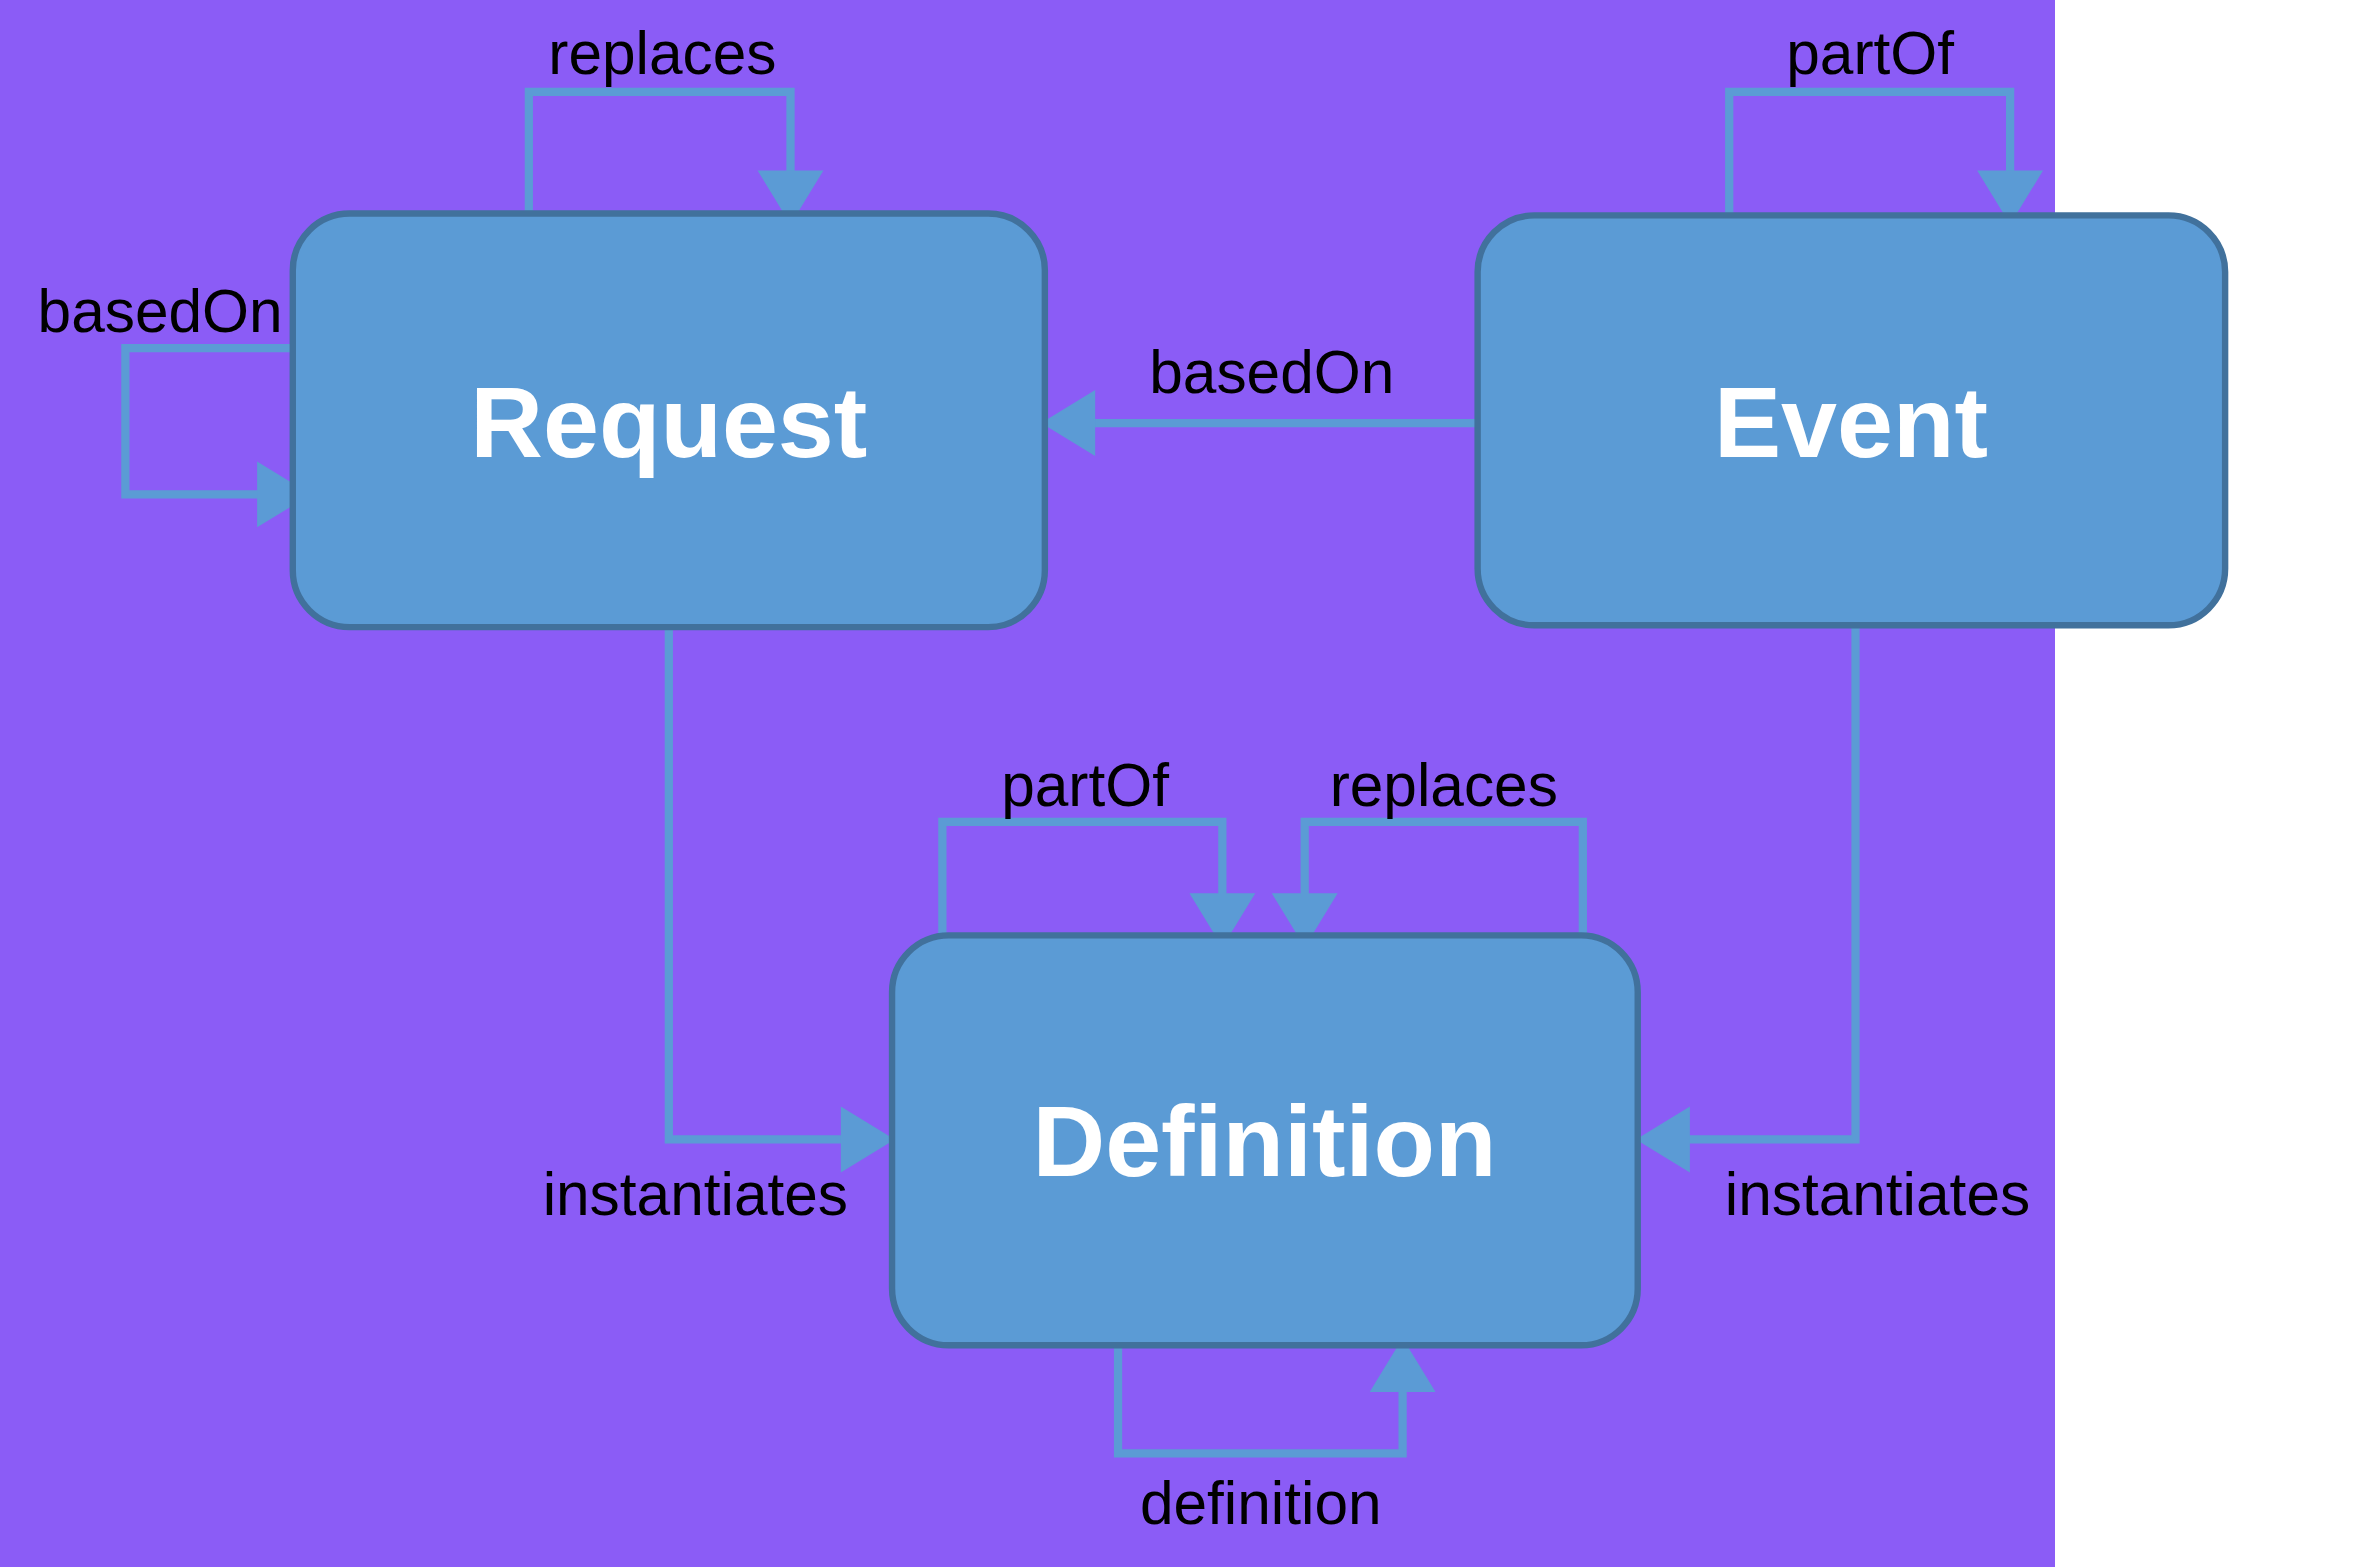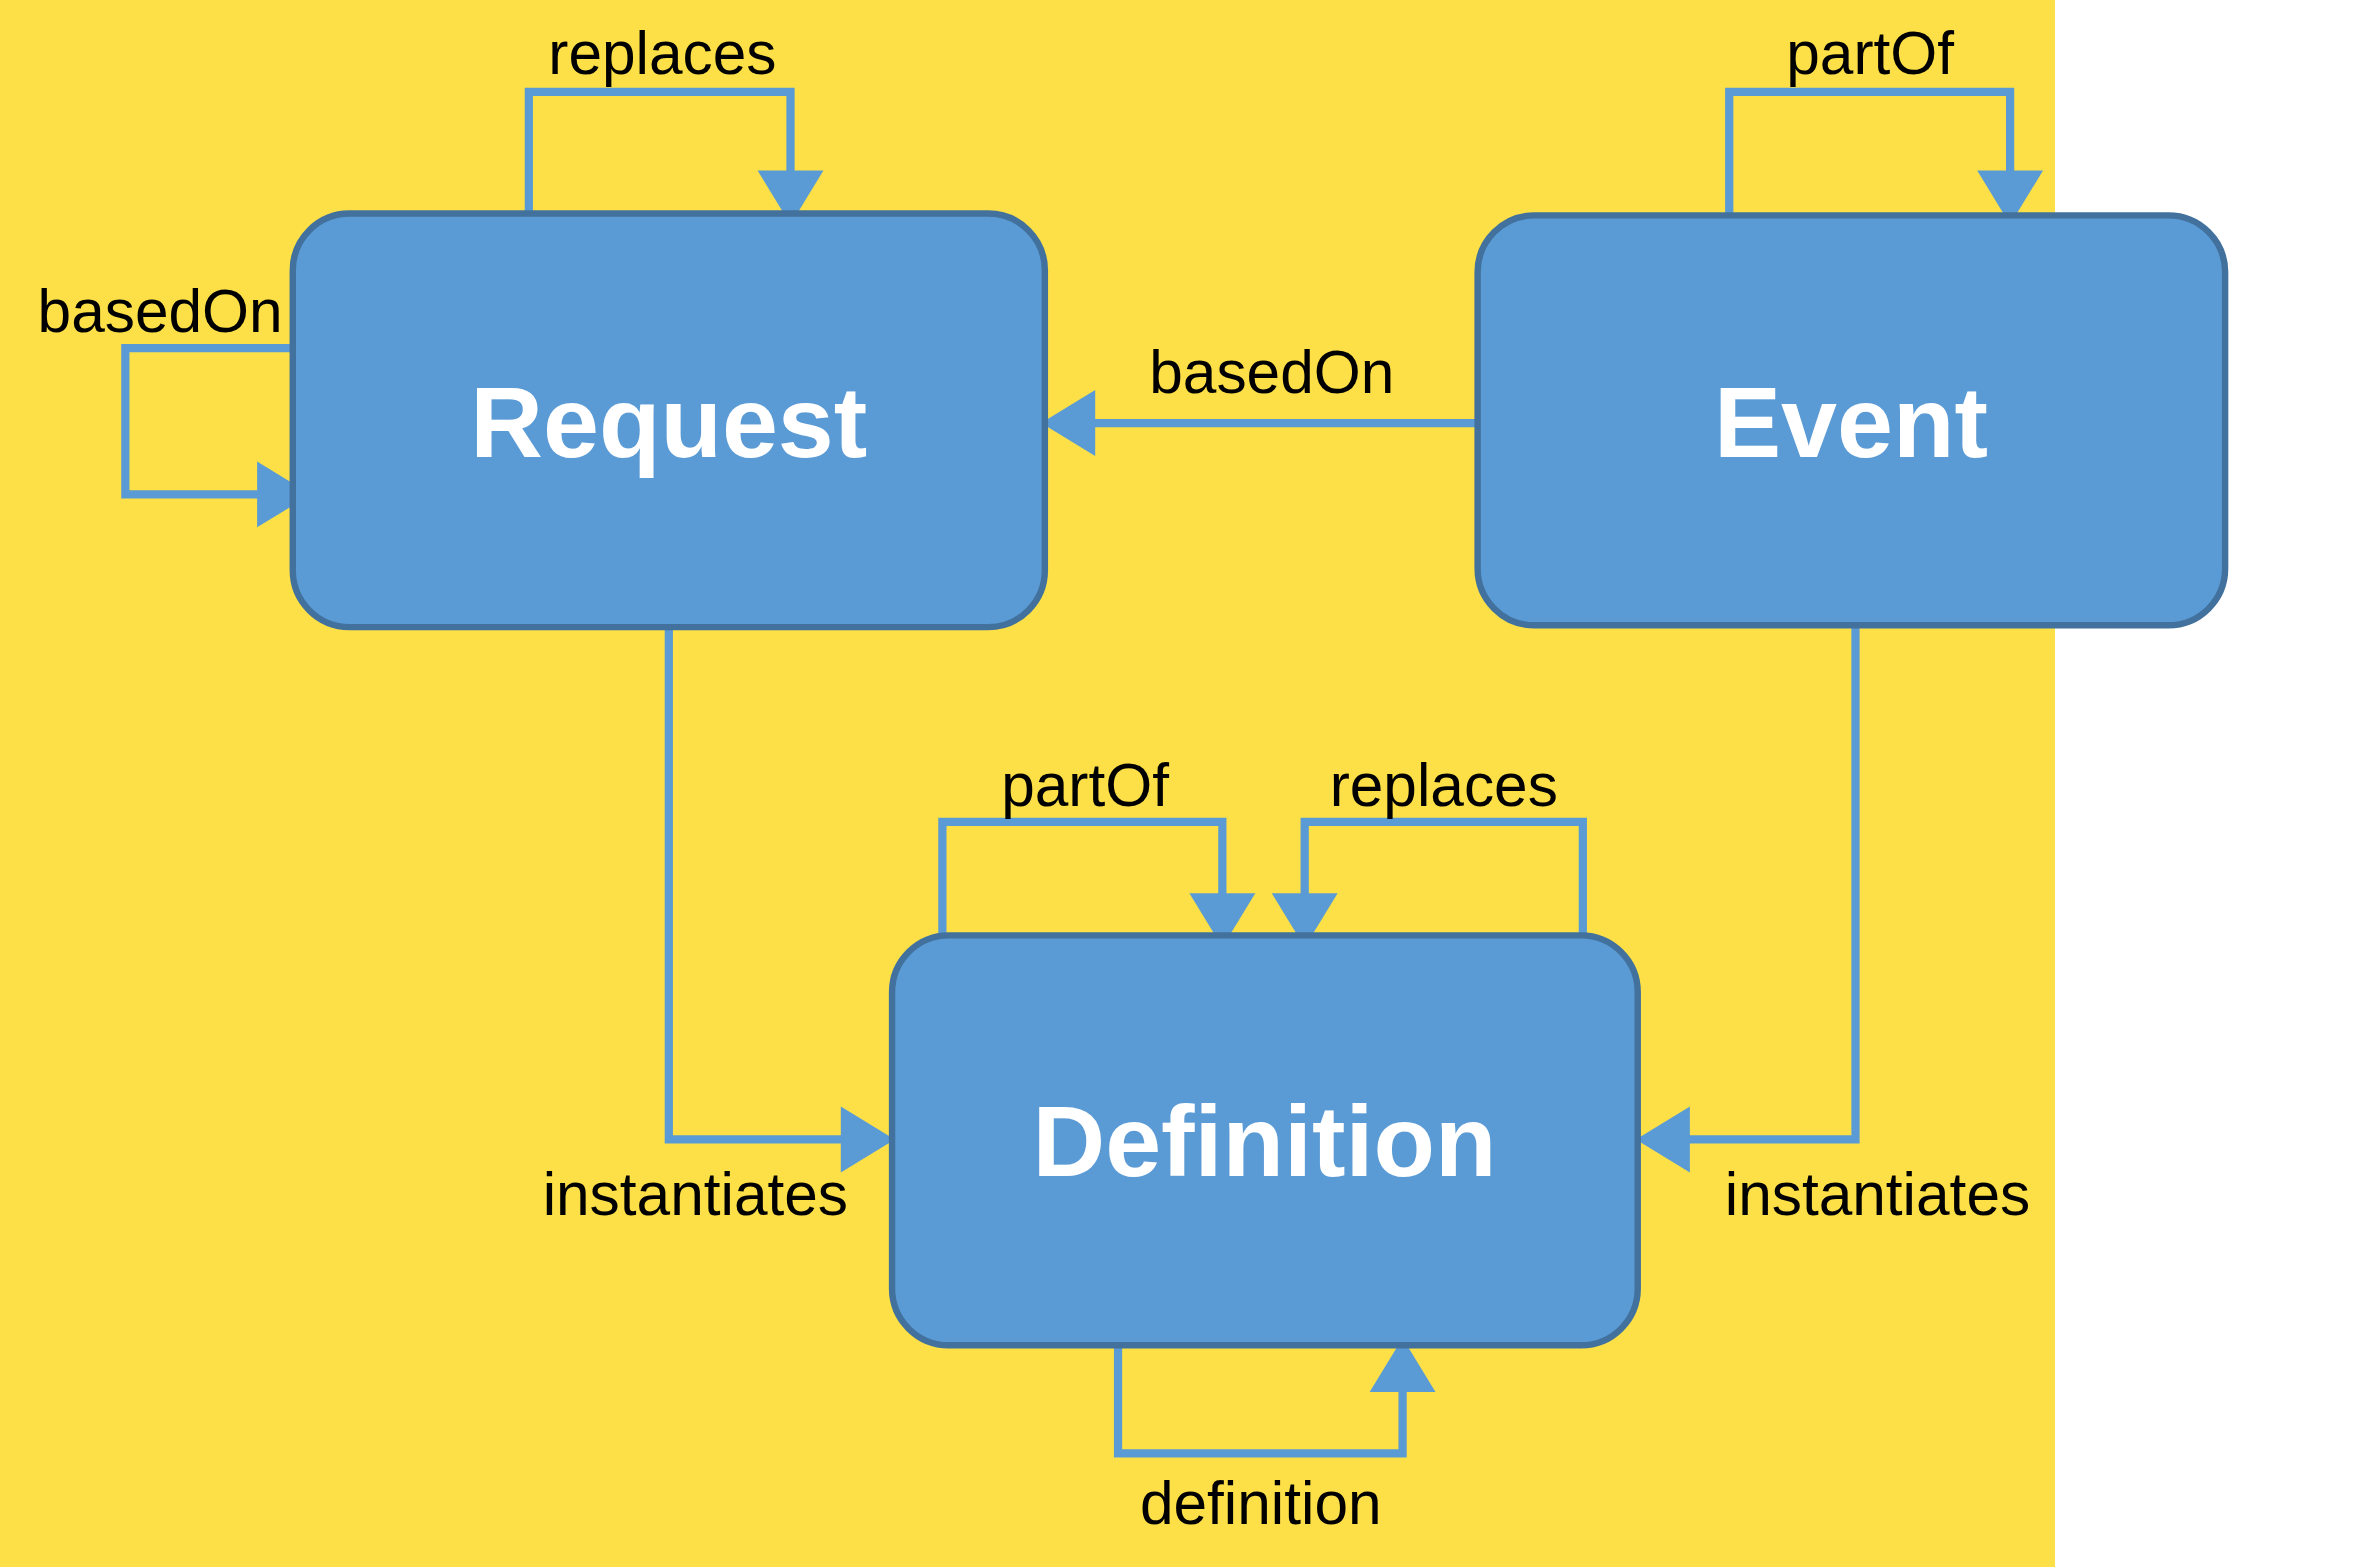--- a/index.html
+++ b/index.html
@@ -17,7 +17,7 @@
     position: relative;
     width: 2055px;
     height: 1568px;
-    background: #fde047;
+    background: #8b5cf6;
     text-align: center;
   }
   svg#diagram-svg {

